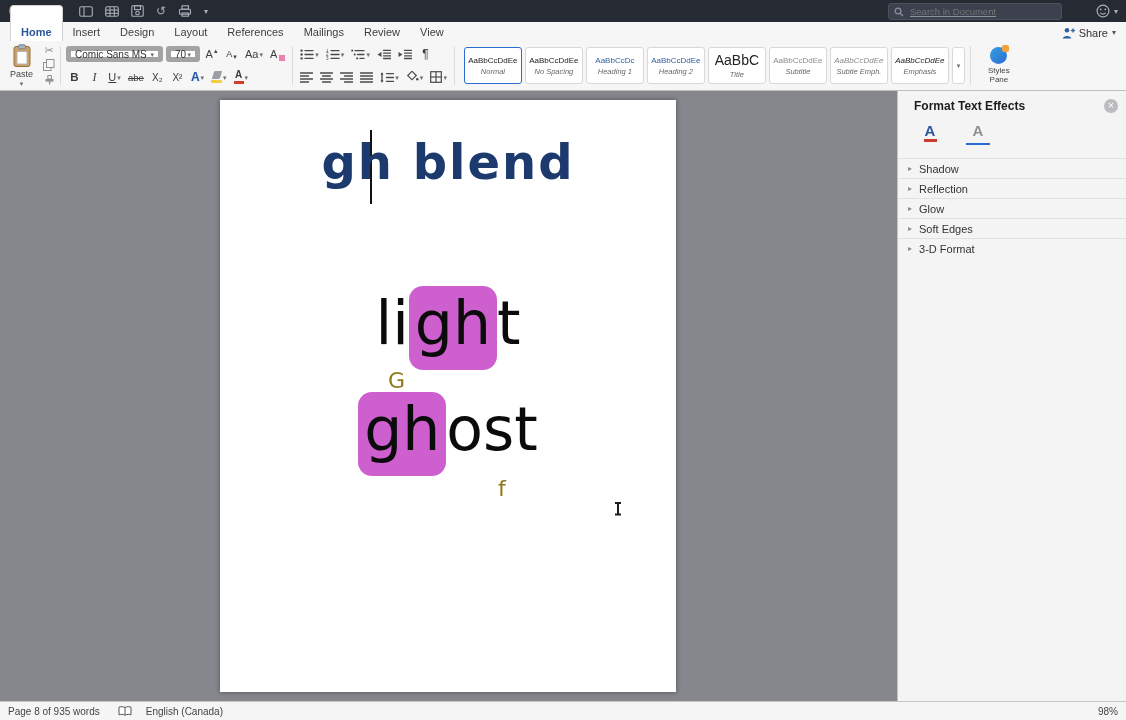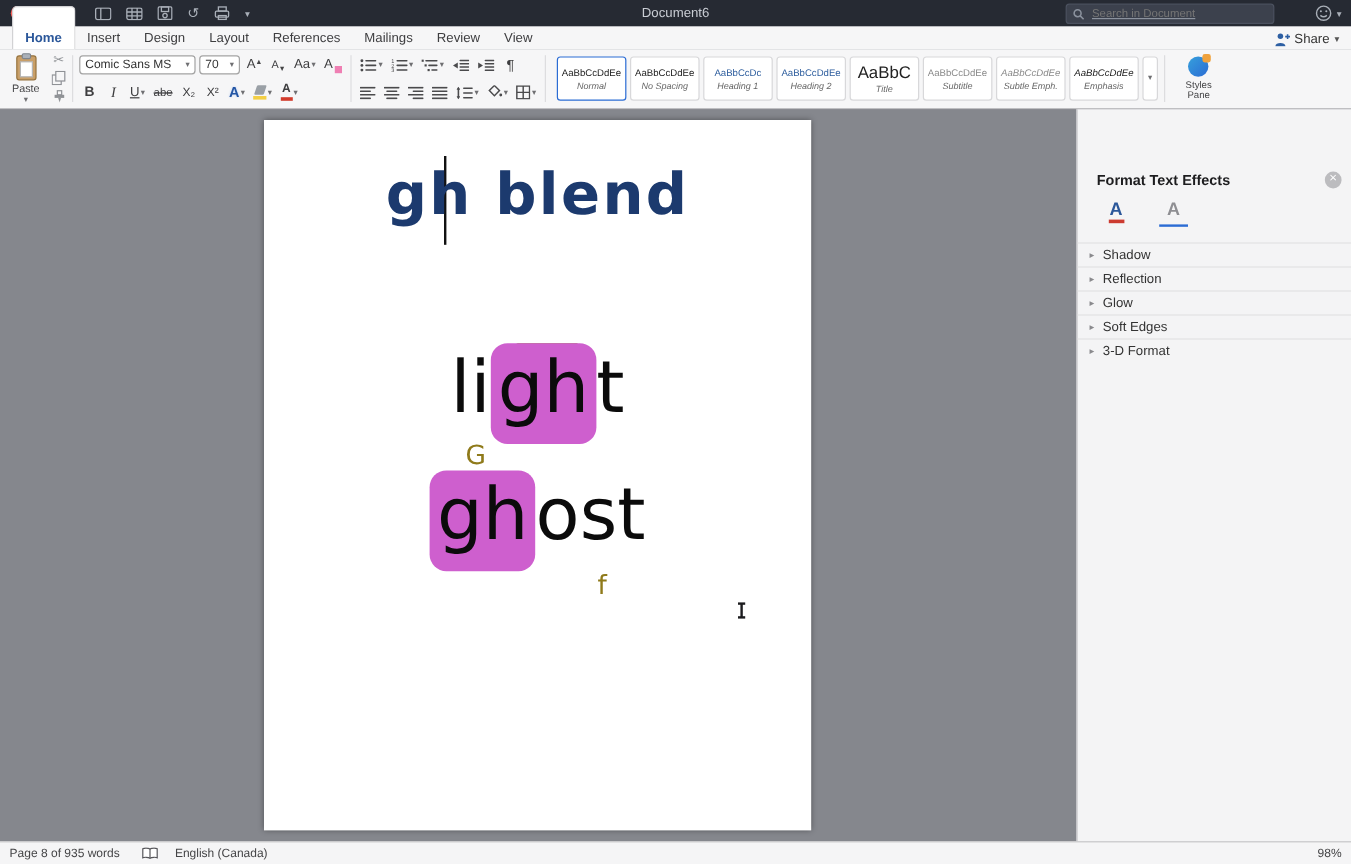--- a/index.html
+++ b/index.html
@@ -162,7 +162,6 @@
         </svg>
       <span class="tb-caret">▾</span>
     </div>
-    <div class="tb-title">Document6</div>
     <div class="search">
       <svg width="10" height="10" viewBox="0 0 10 10" fill="none" stroke="#8b929e" stroke-width="1.3">
           <circle cx="4" cy="4" r="2.9"></circle>

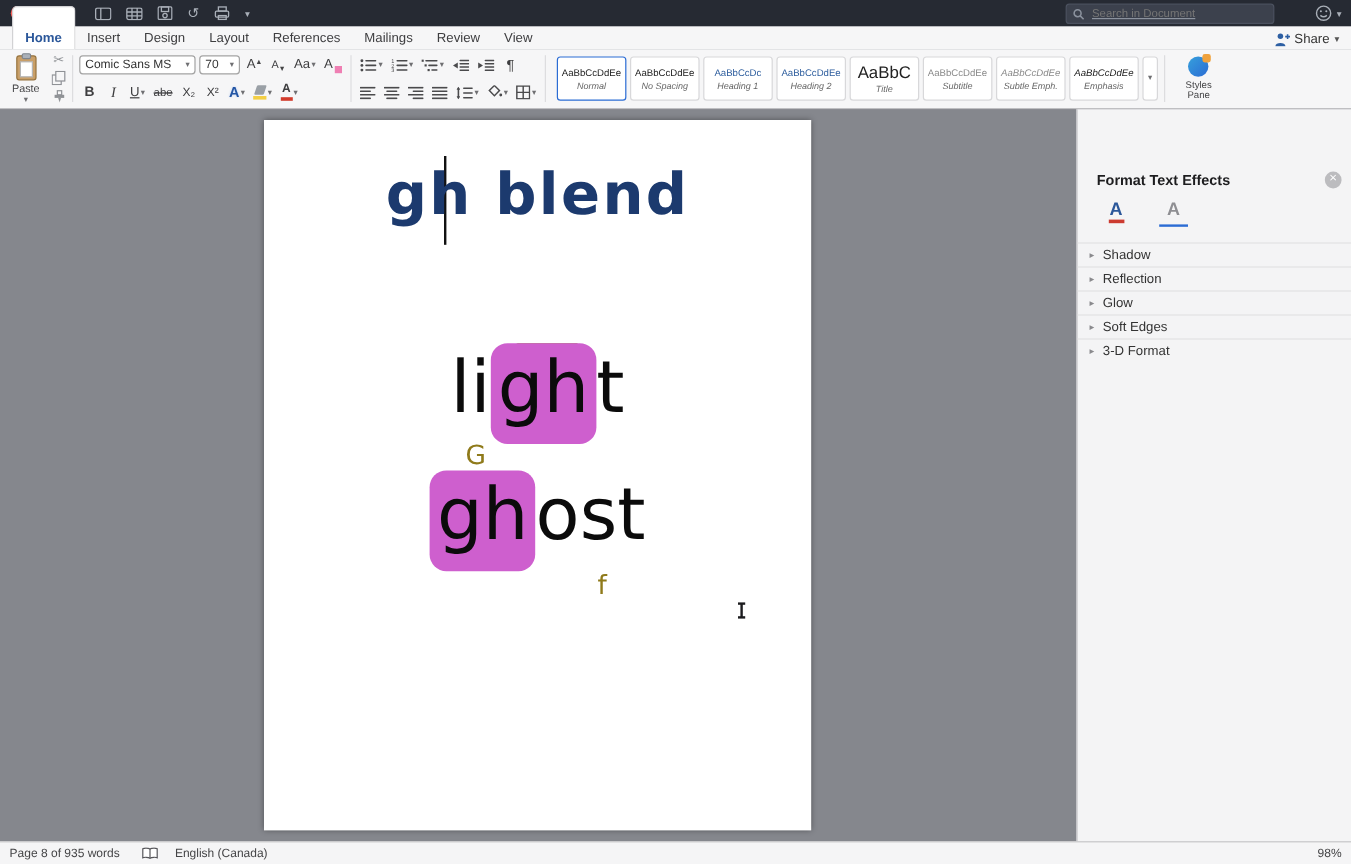--- a/index.html
+++ b/index.html
@@ -40,7 +40,7 @@
   .caret{font-size:7px;color:#6f6f72;line-height:1;}
   .clip-col{display:flex;flex-direction:column;justify-content:space-between;height:42px;margin-left:6px;align-items:center;}
   .dim{color:#8f9296;font-size:11px;line-height:1;}
-  .combo{height:16px;background:#fff;border:1px solid #a3a3a3;border-radius:3px;display:flex;align-items:center;
+  .combo{height:16px;background:#fff;border:5px solid #a3a3a3;border-radius:3px;display:flex;align-items:center;
          justify-content:space-between;font-size:10px;color:#333;padding:0 4px;box-sizing:border-box;}
   .w95{width:97px;}.w34{width:34px;}
   .rbtn{height:18px;min-width:17px;border:none;background:transparent;display:flex;align-items:flex-end;justify-content:center;

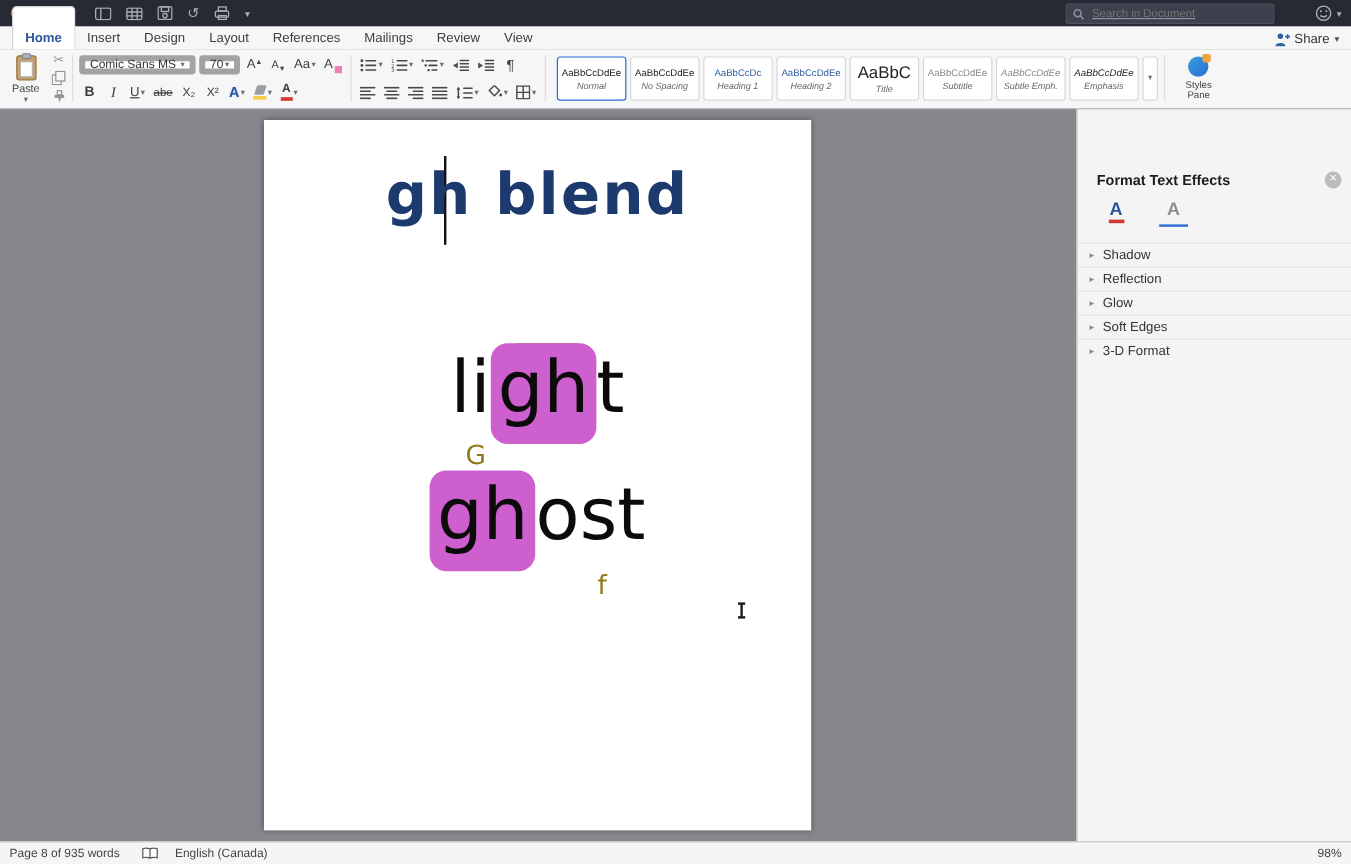--- a/index.html
+++ b/index.html
@@ -102,7 +102,7 @@
 
   
   .panel{position:absolute;top:0;right:0;bottom:0;width:229px;background:#f4f4f5;border-left:1px solid #c2c2c5;box-sizing:border-box;}
-  .panel-h{display:flex;align-items:center;padding:8px 8px 4px 16px;margin-top:44px;}
+  .panel-h{display:flex;align-items:center;padding:8px 8px 4px 16px;}
   .panel-title{flex:1;font-weight:bold;font-size:12px;color:#1d1d1f;}
   .panel-close{width:14px;height:14px;border-radius:50%;background:#bcbcbf;color:#fff;font-size:11px;line-height:13px;
                text-align:center;display:inline-block;}

